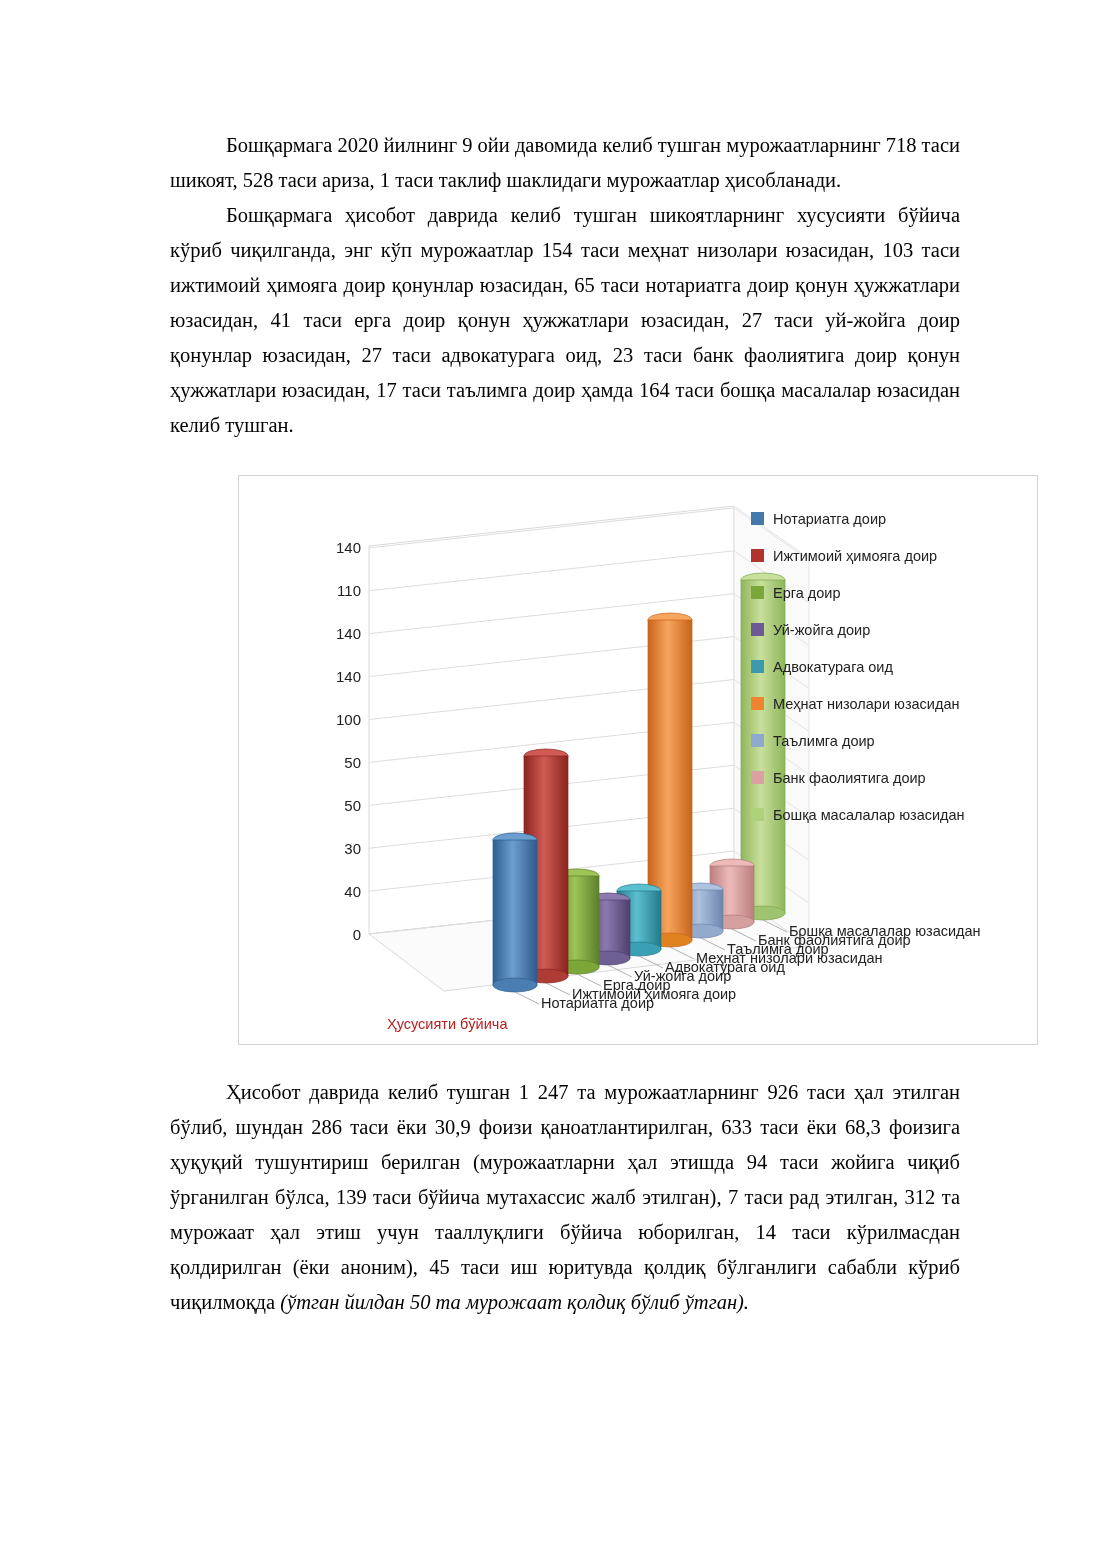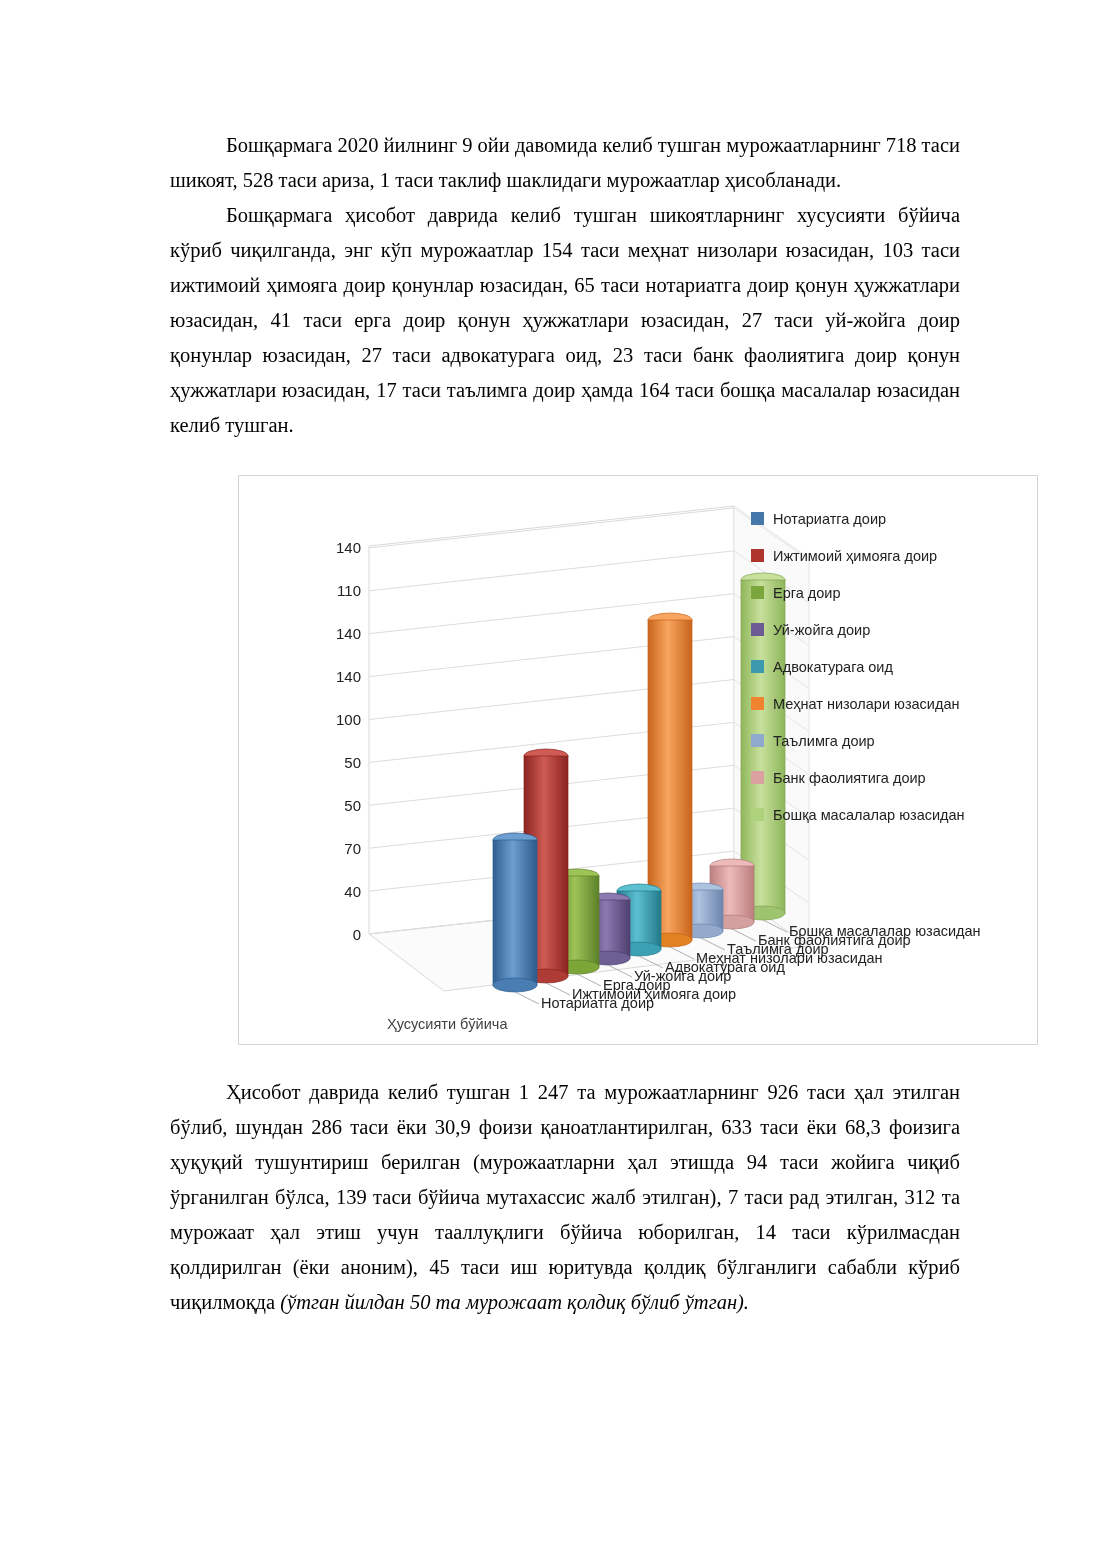--- a/index.html
+++ b/index.html
@@ -267,7 +267,7 @@
       <div class="axis-label" style="left:60px; top:235px; width:62px;">100</div>
       <div class="axis-label" style="left:60px; top:278px; width:62px;">50</div>
       <div class="axis-label" style="left:60px; top:321px; width:62px;">50</div>
-      <div class="axis-label" style="left:60px; top:364px; width:62px;">70</div>
+      <div class="axis-label" style="left:60px; top:364px; width:62px;">30</div>
       <div class="axis-label" style="left:60px; top:407px; width:62px;">40</div>
       <div class="axis-label" style="left:60px; top:450px; width:62px;">0</div>
 

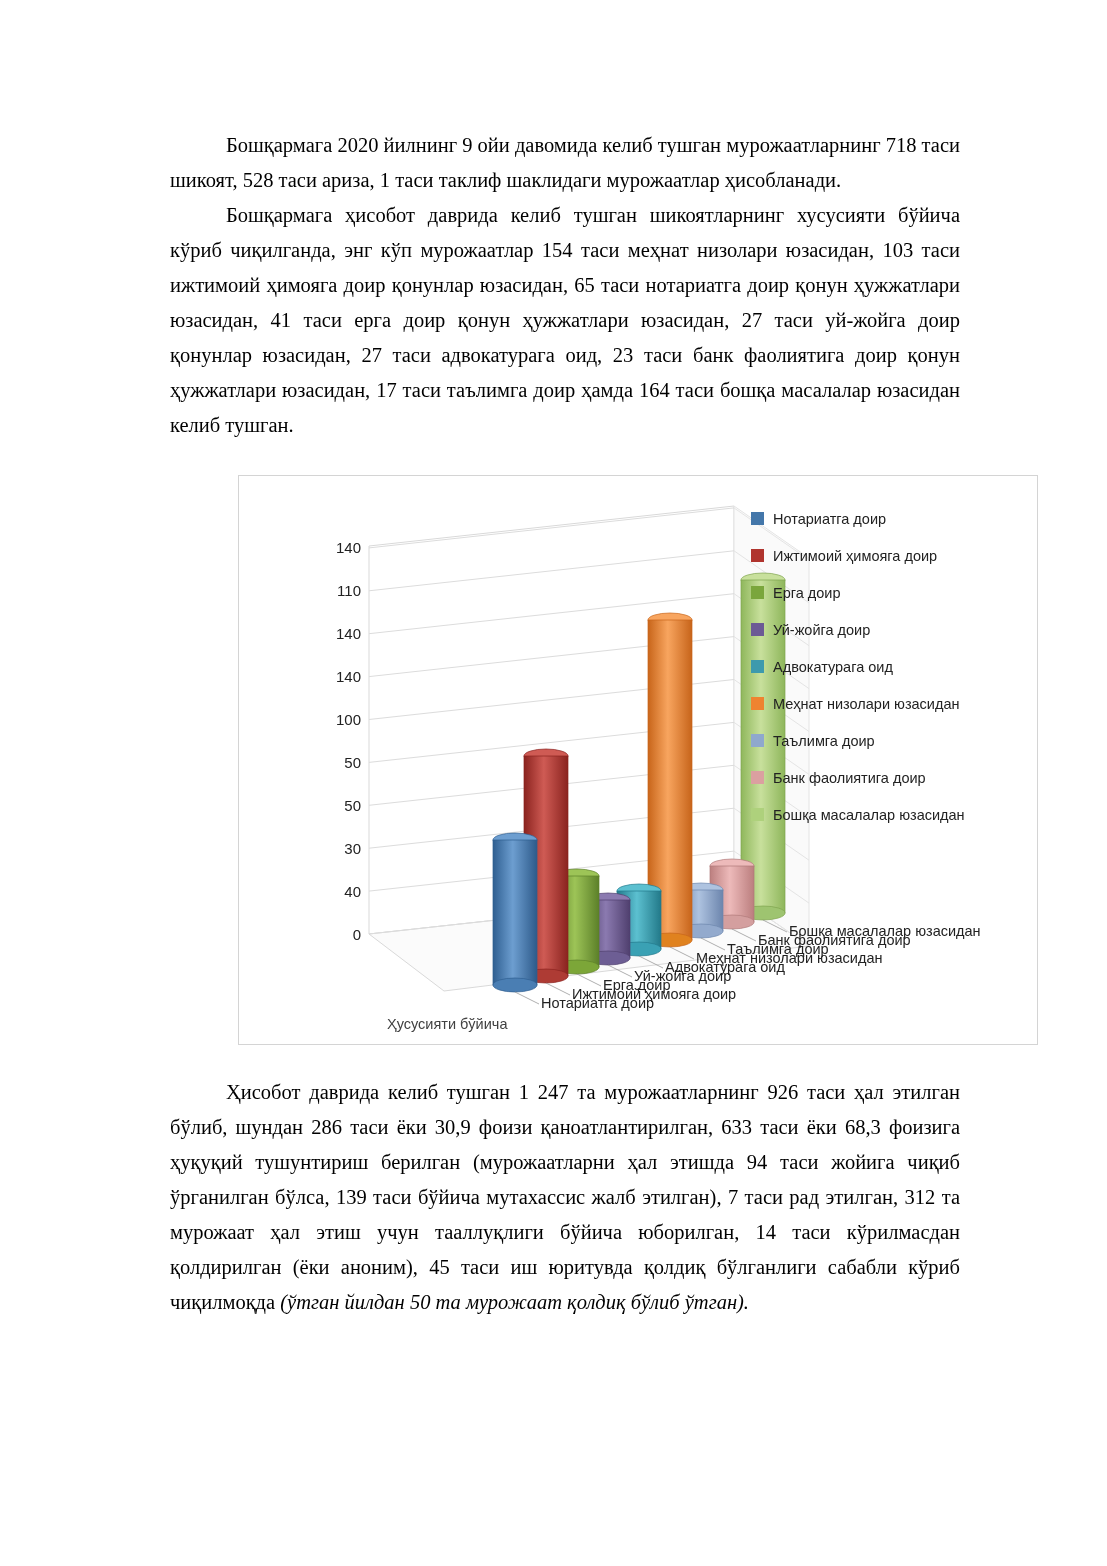--- a/index.html
+++ b/index.html
@@ -96,7 +96,7 @@
     position: absolute;
     font-size: 14.5px;
     font-family: "Liberation Sans", sans-serif;
-    color: #404040;
+    color: #b91c1c;
     white-space: nowrap;
   }
   svg { display: block; }

